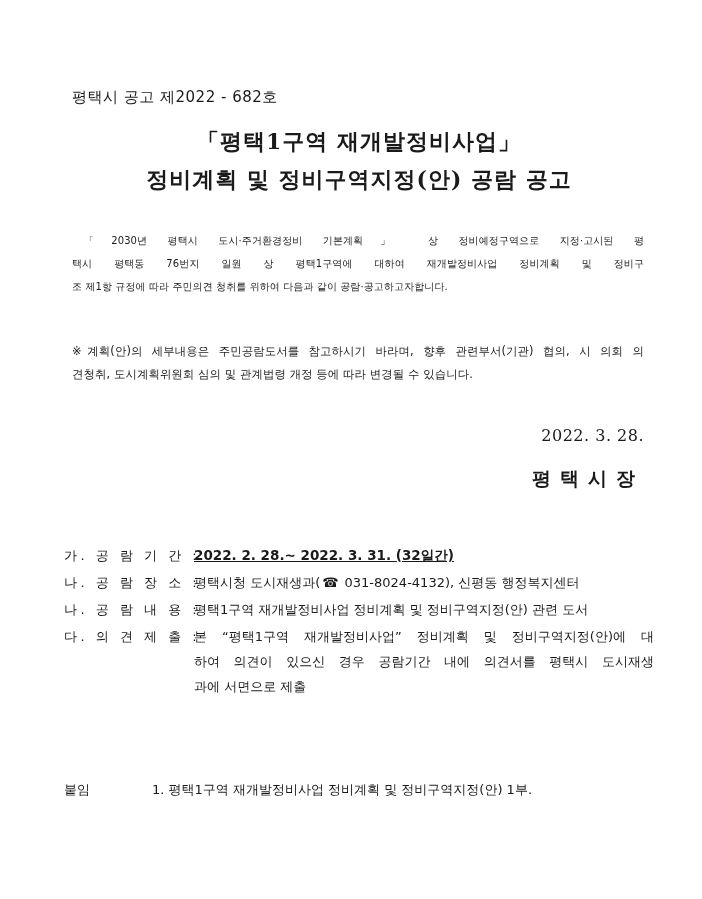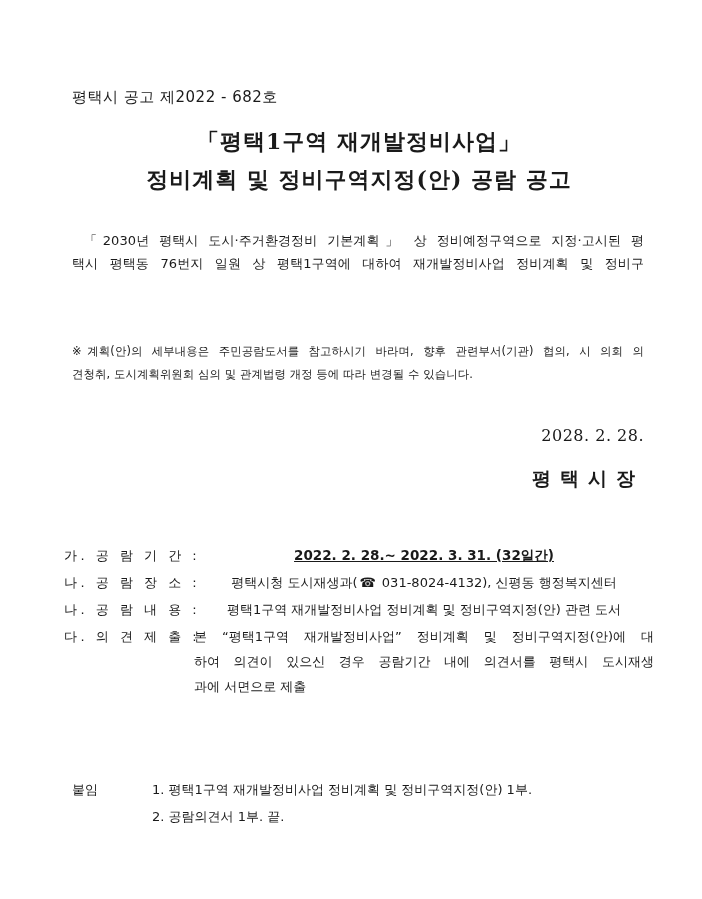--- a/index.html
+++ b/index.html
@@ -15,7 +15,7 @@
     color: #1a1a1a;
     font-family: "DejaVu Sans", "Liberation Sans", sans-serif;
   }
-  .abs { position: absolute; white-space: nowrap; text-align: center; }
+  .abs { position: absolute; white-space: nowrap; }
   .doc-number {
     left: 72px; top: 88px;
     font-size: 15px;

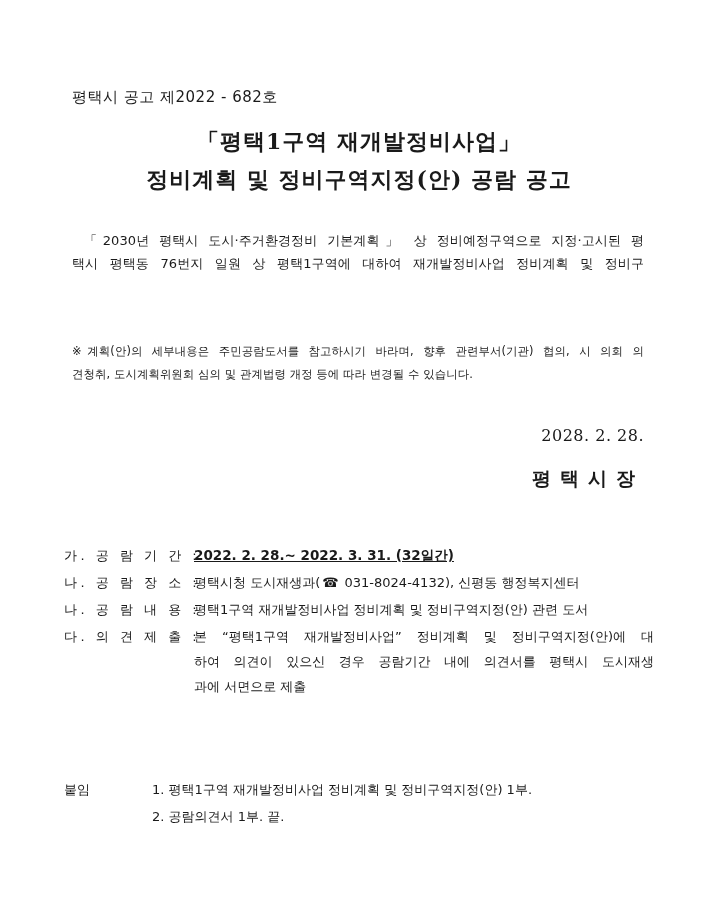--- a/index.html
+++ b/index.html
@@ -34,7 +34,7 @@
   .title-2 { top: 165px; }
   .body-text {
     left: 72px; width: 572px;
-    font-size: 13px;
+    font-size: 10px;
     line-height: 23px;
     letter-spacing: 0.1px;
     white-space: normal;

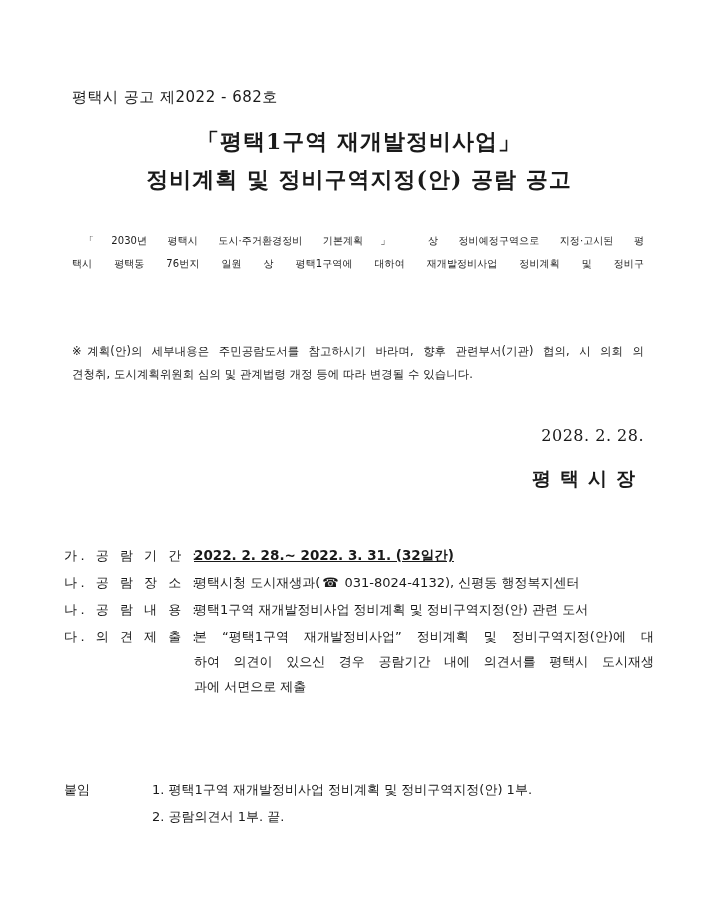--- a/index.html
+++ b/index.html
@@ -111,6 +111,7 @@
 <div class="abs body-text para-main">
   <span class="line indent">「2030년 평택시 도시·주거환경정비 기본계획」 상 정비예정구역으로 지정·고시된 평</span>
   <span class="line">택시 평택동 76번지 일원 상 평택1구역에 대하여 재개발정비사업 정비계획 및 정비구</span>
+  <span class="line last">조 제1항 규정에 따라 주민의견 청취를 위하여 다음과 같이 공람·공고하고자합니다.</span>
 </div>
 
 <div class="abs body-text para-note">

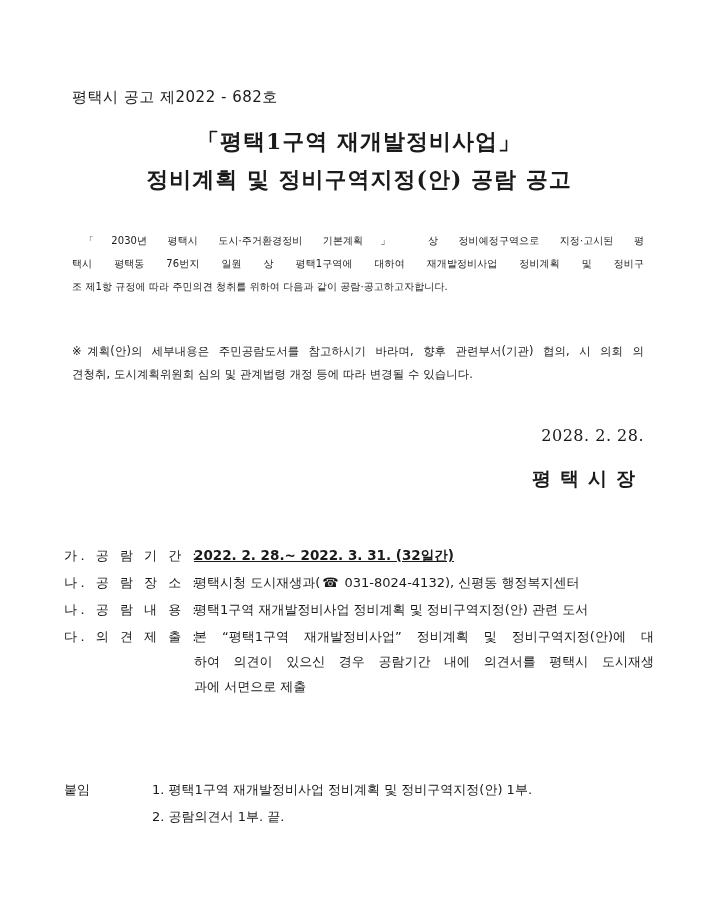--- a/index.html
+++ b/index.html
@@ -119,7 +119,7 @@
   <span class="line last">견청취, 도시계획위원회 심의 및 관계법령 개정 등에 따라 변경될 수 있습니다.</span>
 </div>
 
-<div class="abs date">2028.  2. 28.</div>
+<div class="abs date">2022.  3. 28.</div>
 <div class="abs signer">평택시장</div>
 
 <div class="abs info-list">

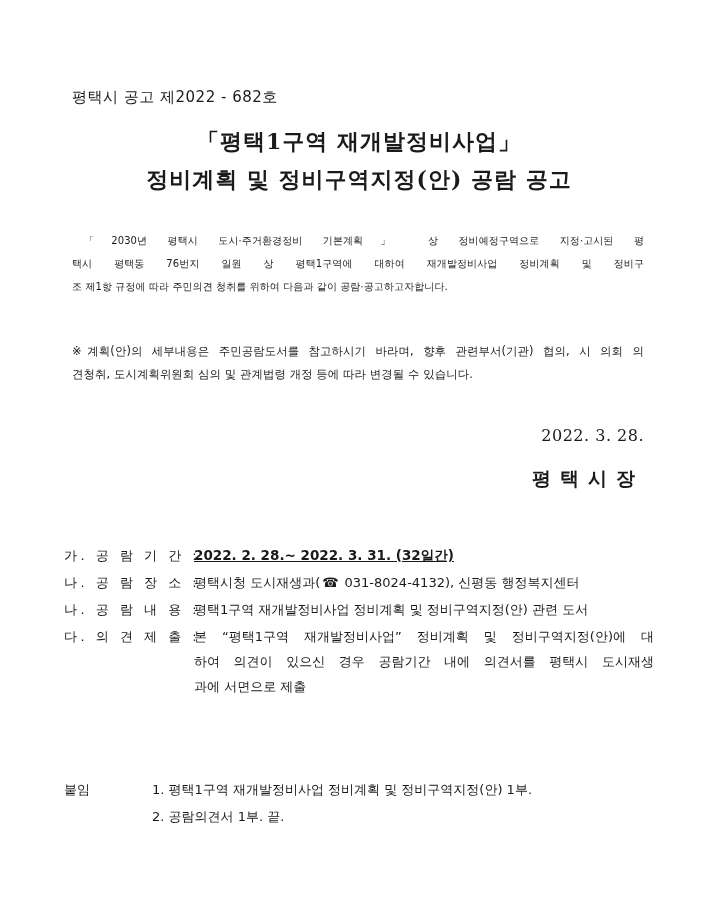--- a/index.html
+++ b/index.html
@@ -152,10 +152,6 @@
     <span class="attach-label">붙임</span>
     <span class="attach-item">1. 평택1구역 재개발정비사업 정비계획 및 정비구역지정(안) 1부.</span>
   </div>
-  <div class="attach-row">
-    <span class="attach-label"></span>
-    <span class="attach-item">2. 공람의견서 1부.  끝.</span>
-  </div>
 </div>
 
 </body></html>

